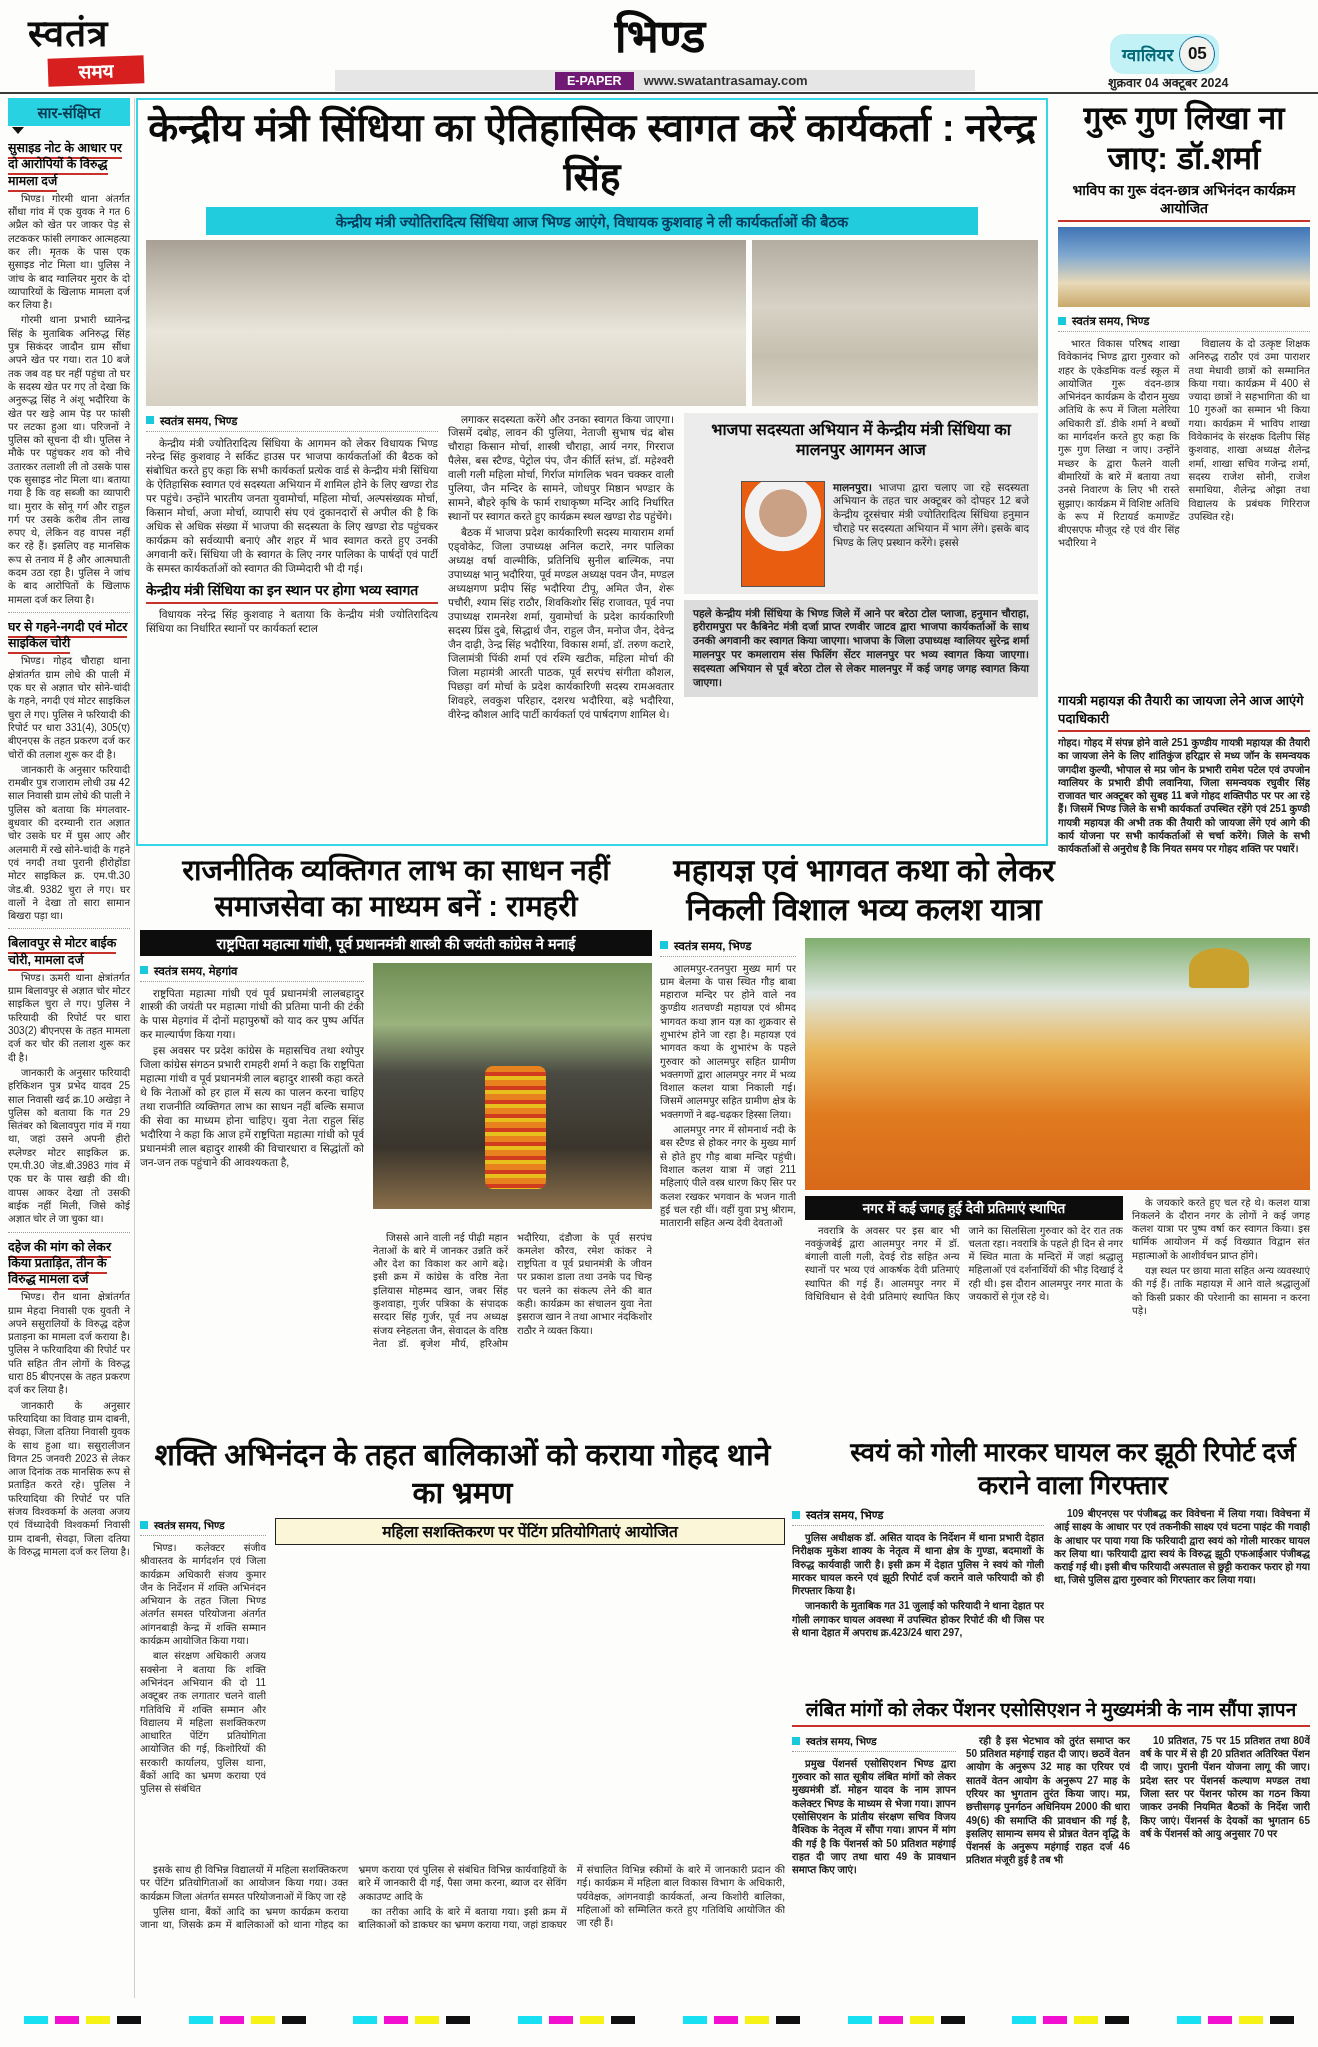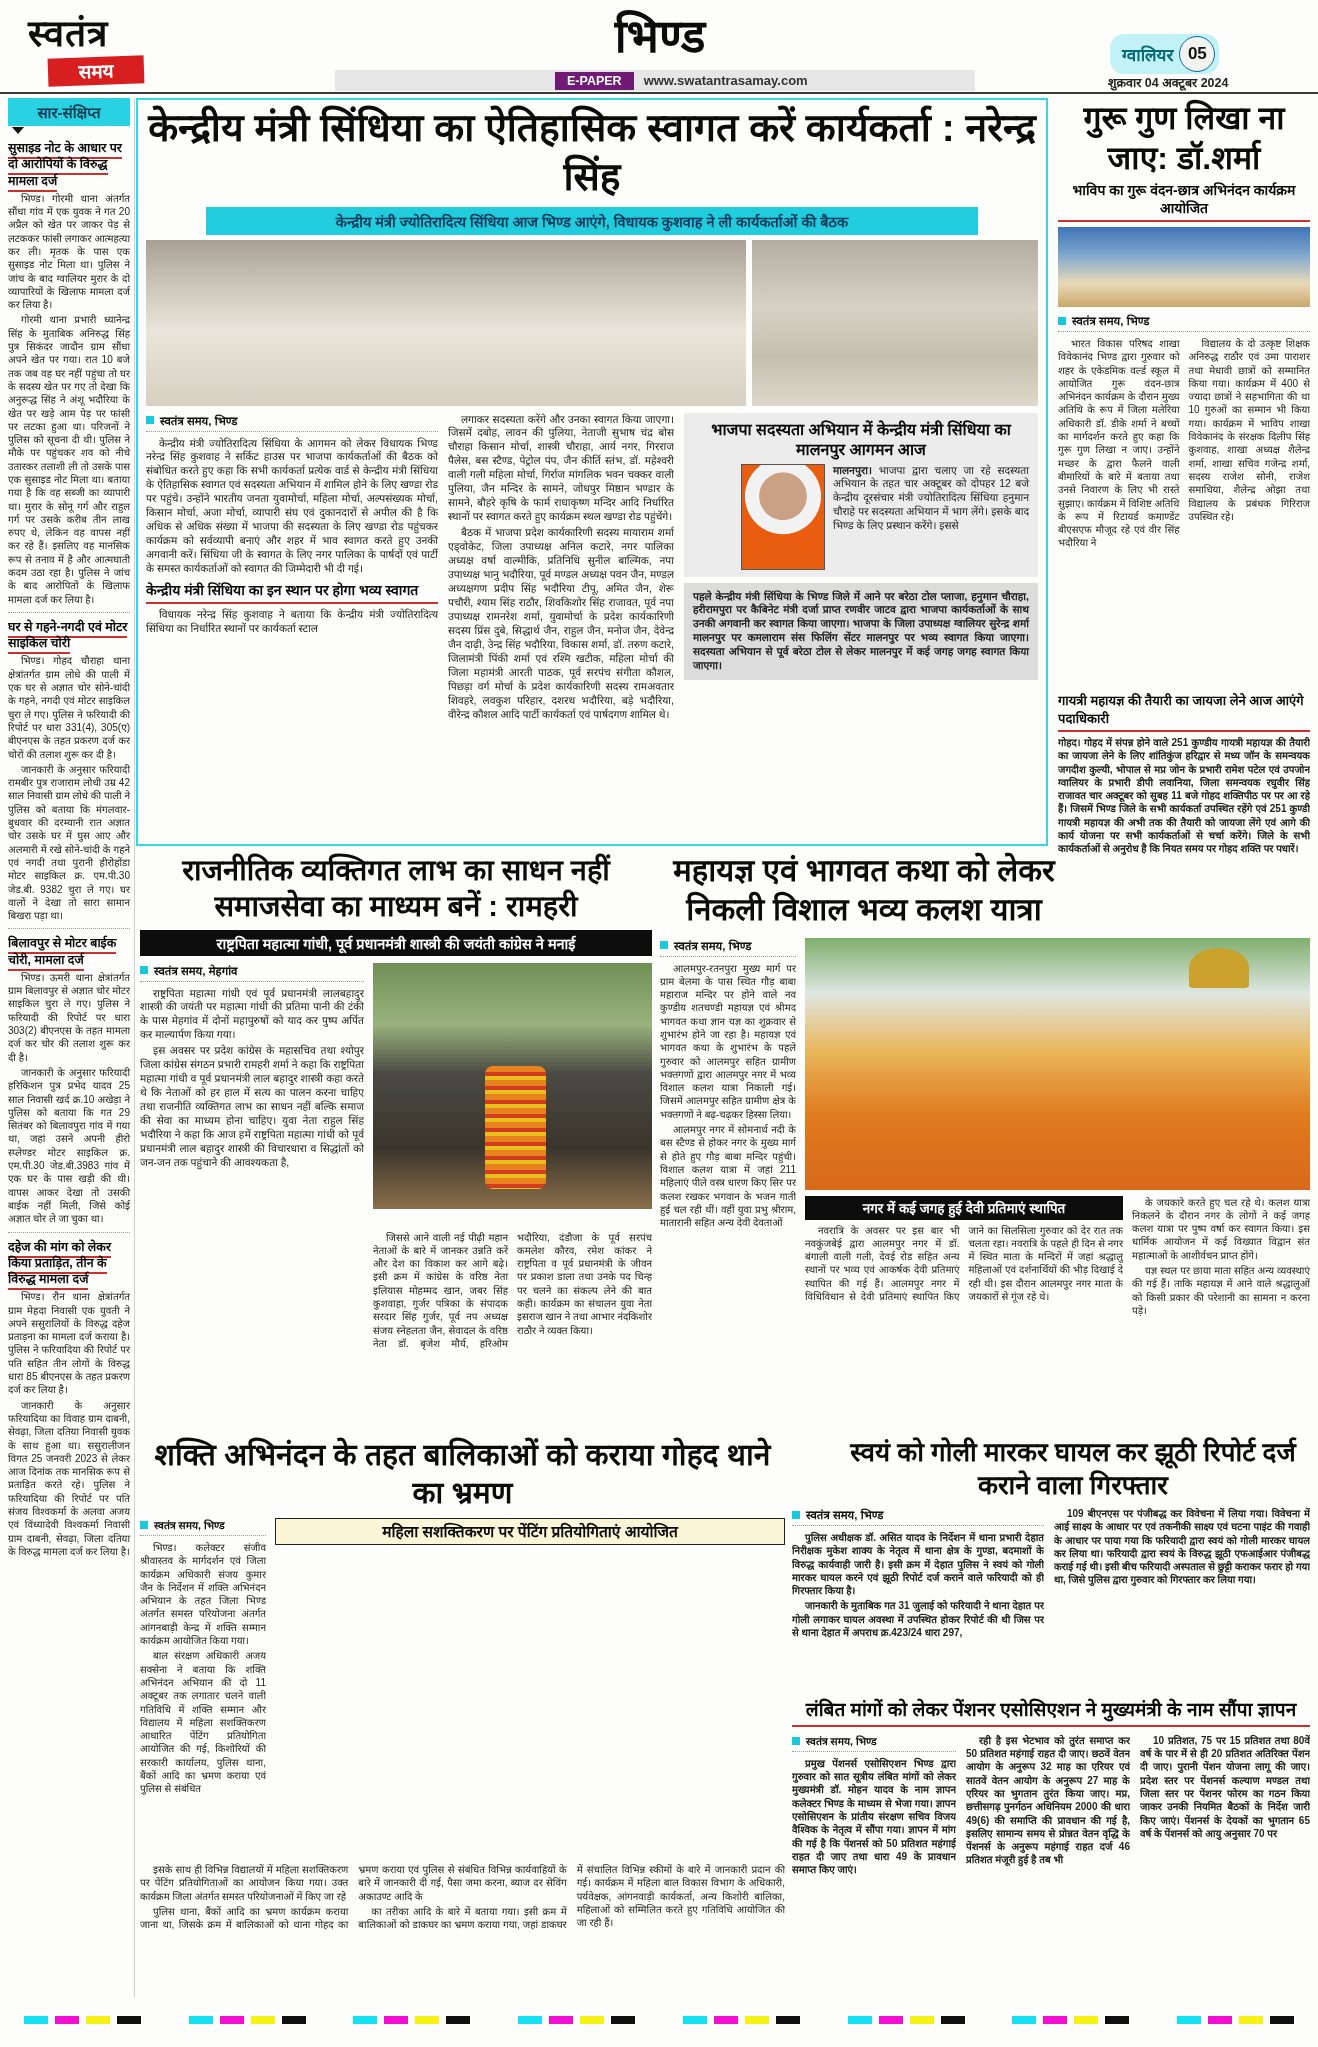--- a/index.html
+++ b/index.html
@@ -69,7 +69,7 @@
     <div>
       <div class="sidehead"><span>सुसाइड नोट के आधार पर दो आरोपियों के विरुद्ध मामला दर्ज</span></div>
       <div class="j">
-        <p>भिण्ड। गोरमी थाना अंतर्गत सौंधा गांव में एक युवक ने गत 20 अप्रैल को खेत पर जाकर पेड़ से लटककर फांसी लगाकर आत्महत्या कर ली। मृतक के पास एक सुसाइड नोट मिला था। पुलिस ने जांच के बाद ग्वालियर मुरार के दो व्यापारियों के खिलाफ मामला दर्ज कर लिया है।</p>
+        <p>भिण्ड। गोरमी थाना अंतर्गत सौंधा गांव में एक युवक ने गत 6 अप्रैल को खेत पर जाकर पेड़ से लटककर फांसी लगाकर आत्महत्या कर ली। मृतक के पास एक सुसाइड नोट मिला था। पुलिस ने जांच के बाद ग्वालियर मुरार के दो व्यापारियों के खिलाफ मामला दर्ज कर लिया है।</p>
         <p>गोरमी थाना प्रभारी ध्यानेन्द्र सिंह के मुताबिक अनिरुद्ध सिंह पुत्र सिकंदर जादौन ग्राम सौंधा अपने खेत पर गया। रात 10 बजे तक जब वह घर नहीं पहुंचा तो घर के सदस्य खेत पर गए तो देखा कि अनुरूद्ध सिंह ने अंशू भदौरिया के खेत पर खड़े आम पेड़ पर फांसी पर लटका हुआ था। परिजनों ने पुलिस को सूचना दी थी। पुलिस ने मौके पर पहुंचकर शव को नीचे उतारकर तलाशी ली तो उसके पास एक सुसाइड नोट मिला था। बताया गया है कि वह सब्जी का व्यापारी था। मुरार के सोनू गर्ग और राहुल गर्ग पर उसके करीब तीन लाख रुपए थे, लेकिन वह वापस नहीं कर रहे हैं। इसलिए वह मानसिक रूप से तनाव में है और आत्मघाती कदम उठा रहा है। पुलिस ने जांच के बाद आरोपितों के खिलाफ मामला दर्ज कर लिया है।</p>
       </div>
     </div>

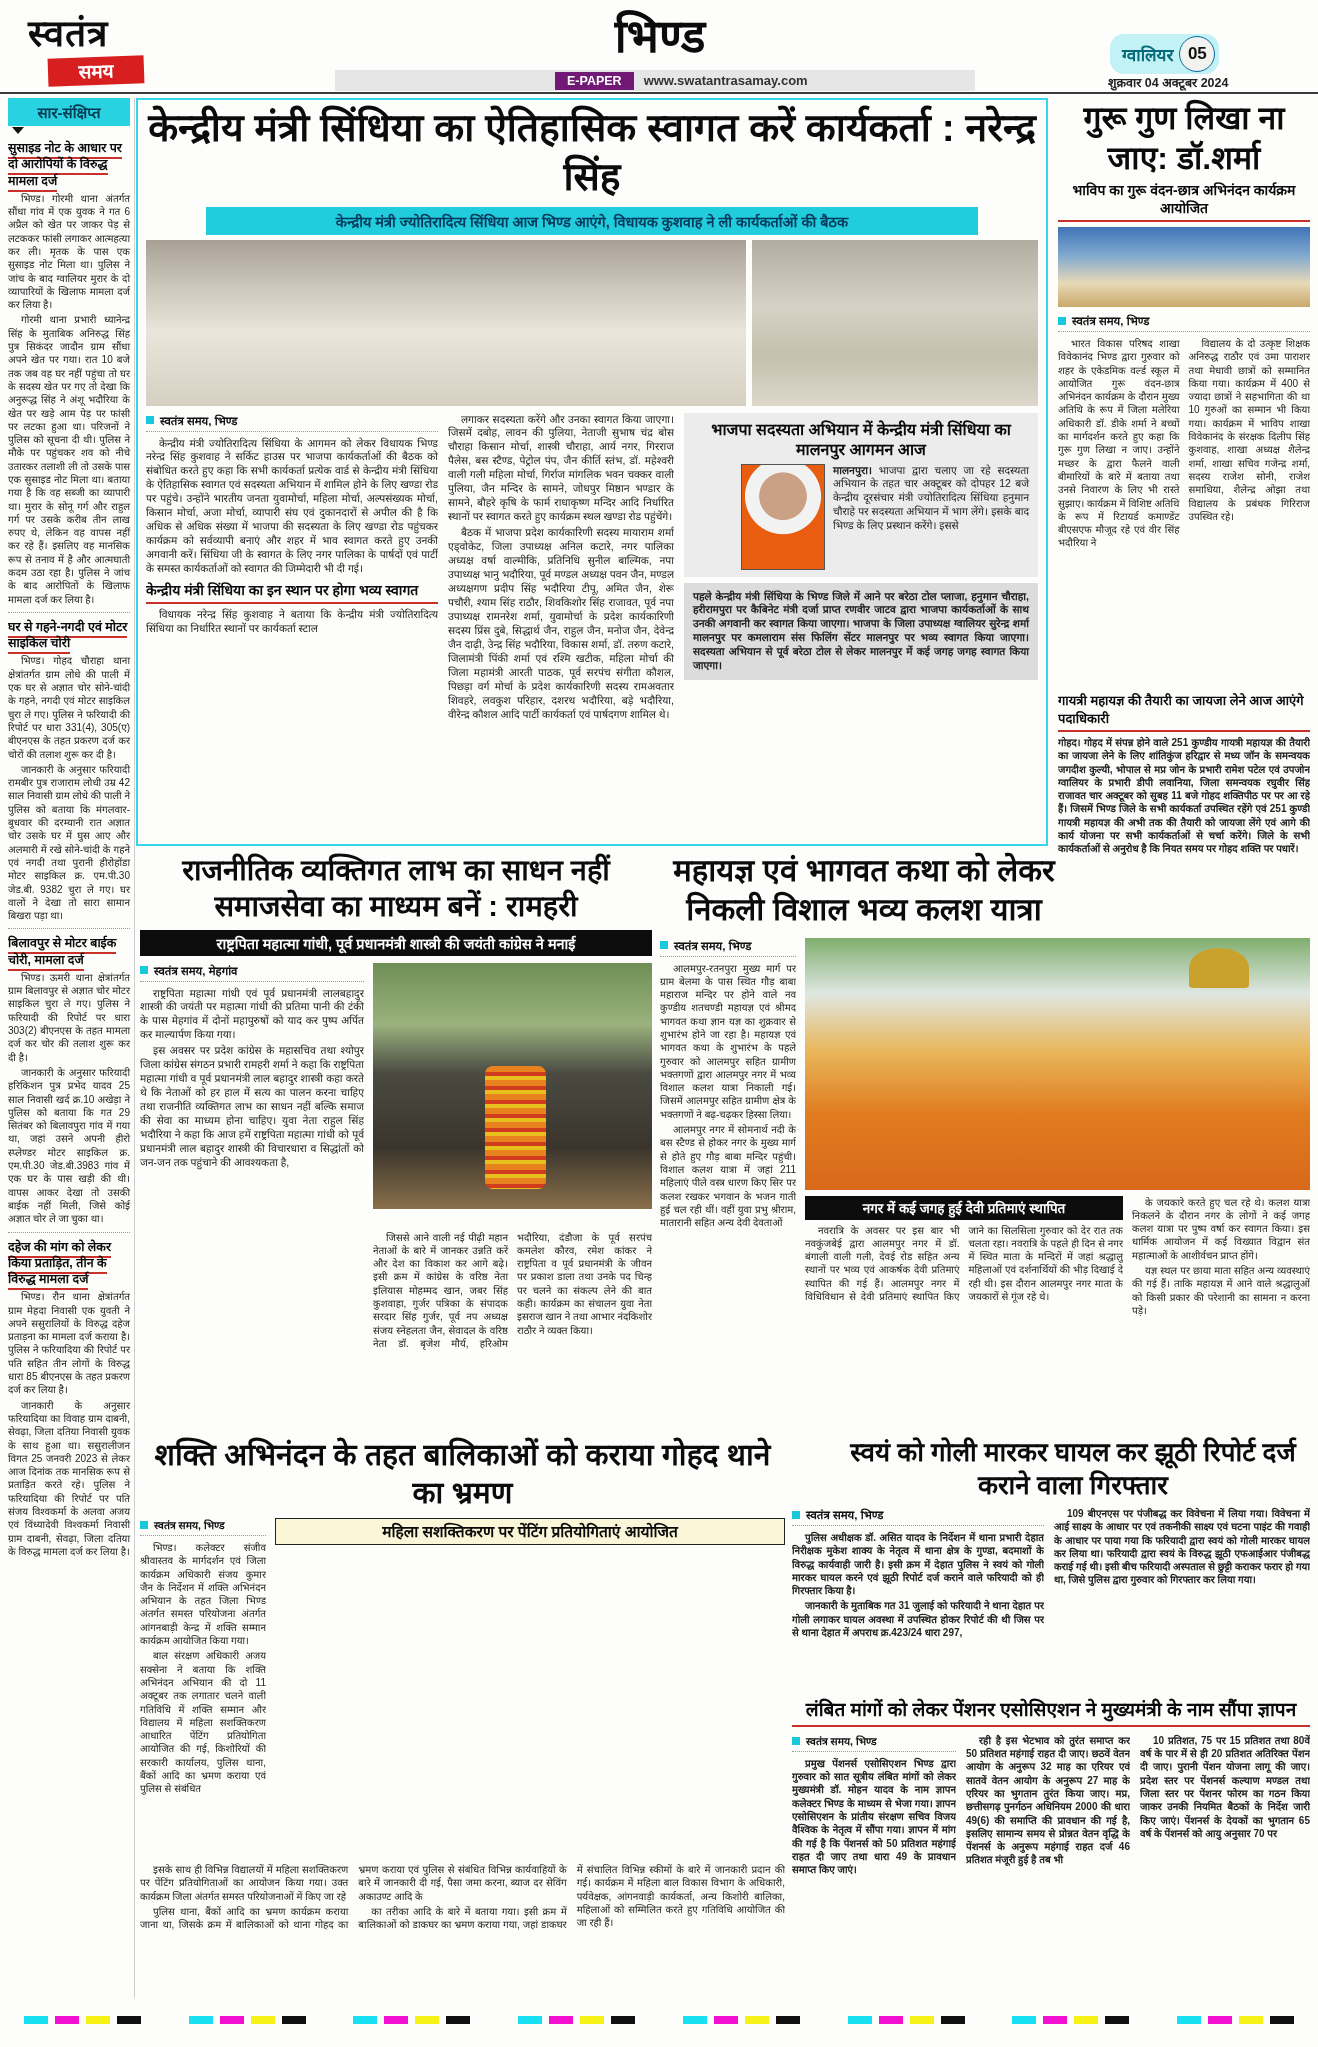--- a/index.html
+++ b/index.html
@@ -138,7 +138,7 @@
       <div class="clip" style="flex:1;height:372px;">
         <div style="background:#ececec;padding:7px 9px;">
           <div class="hl" style="font-size:16px;">भाजपा सदस्यता अभियान में केन्द्रीय मंत्री सिंधिया का मालनपुर आगमन आज</div>
-          <div style="display:flex;gap:8px;margin-top:4px;padding-left:48px;">
+          <div style="display:flex;gap:8px;margin-top:21px;padding-left:48px;">
             <div class="ph ph-scindia" style="width:82px;height:104px;flex:0 0 auto;"></div>
             <div class="j" style="font-size:10.5px;">
               <span class="b">मालनपुरा।</span>

